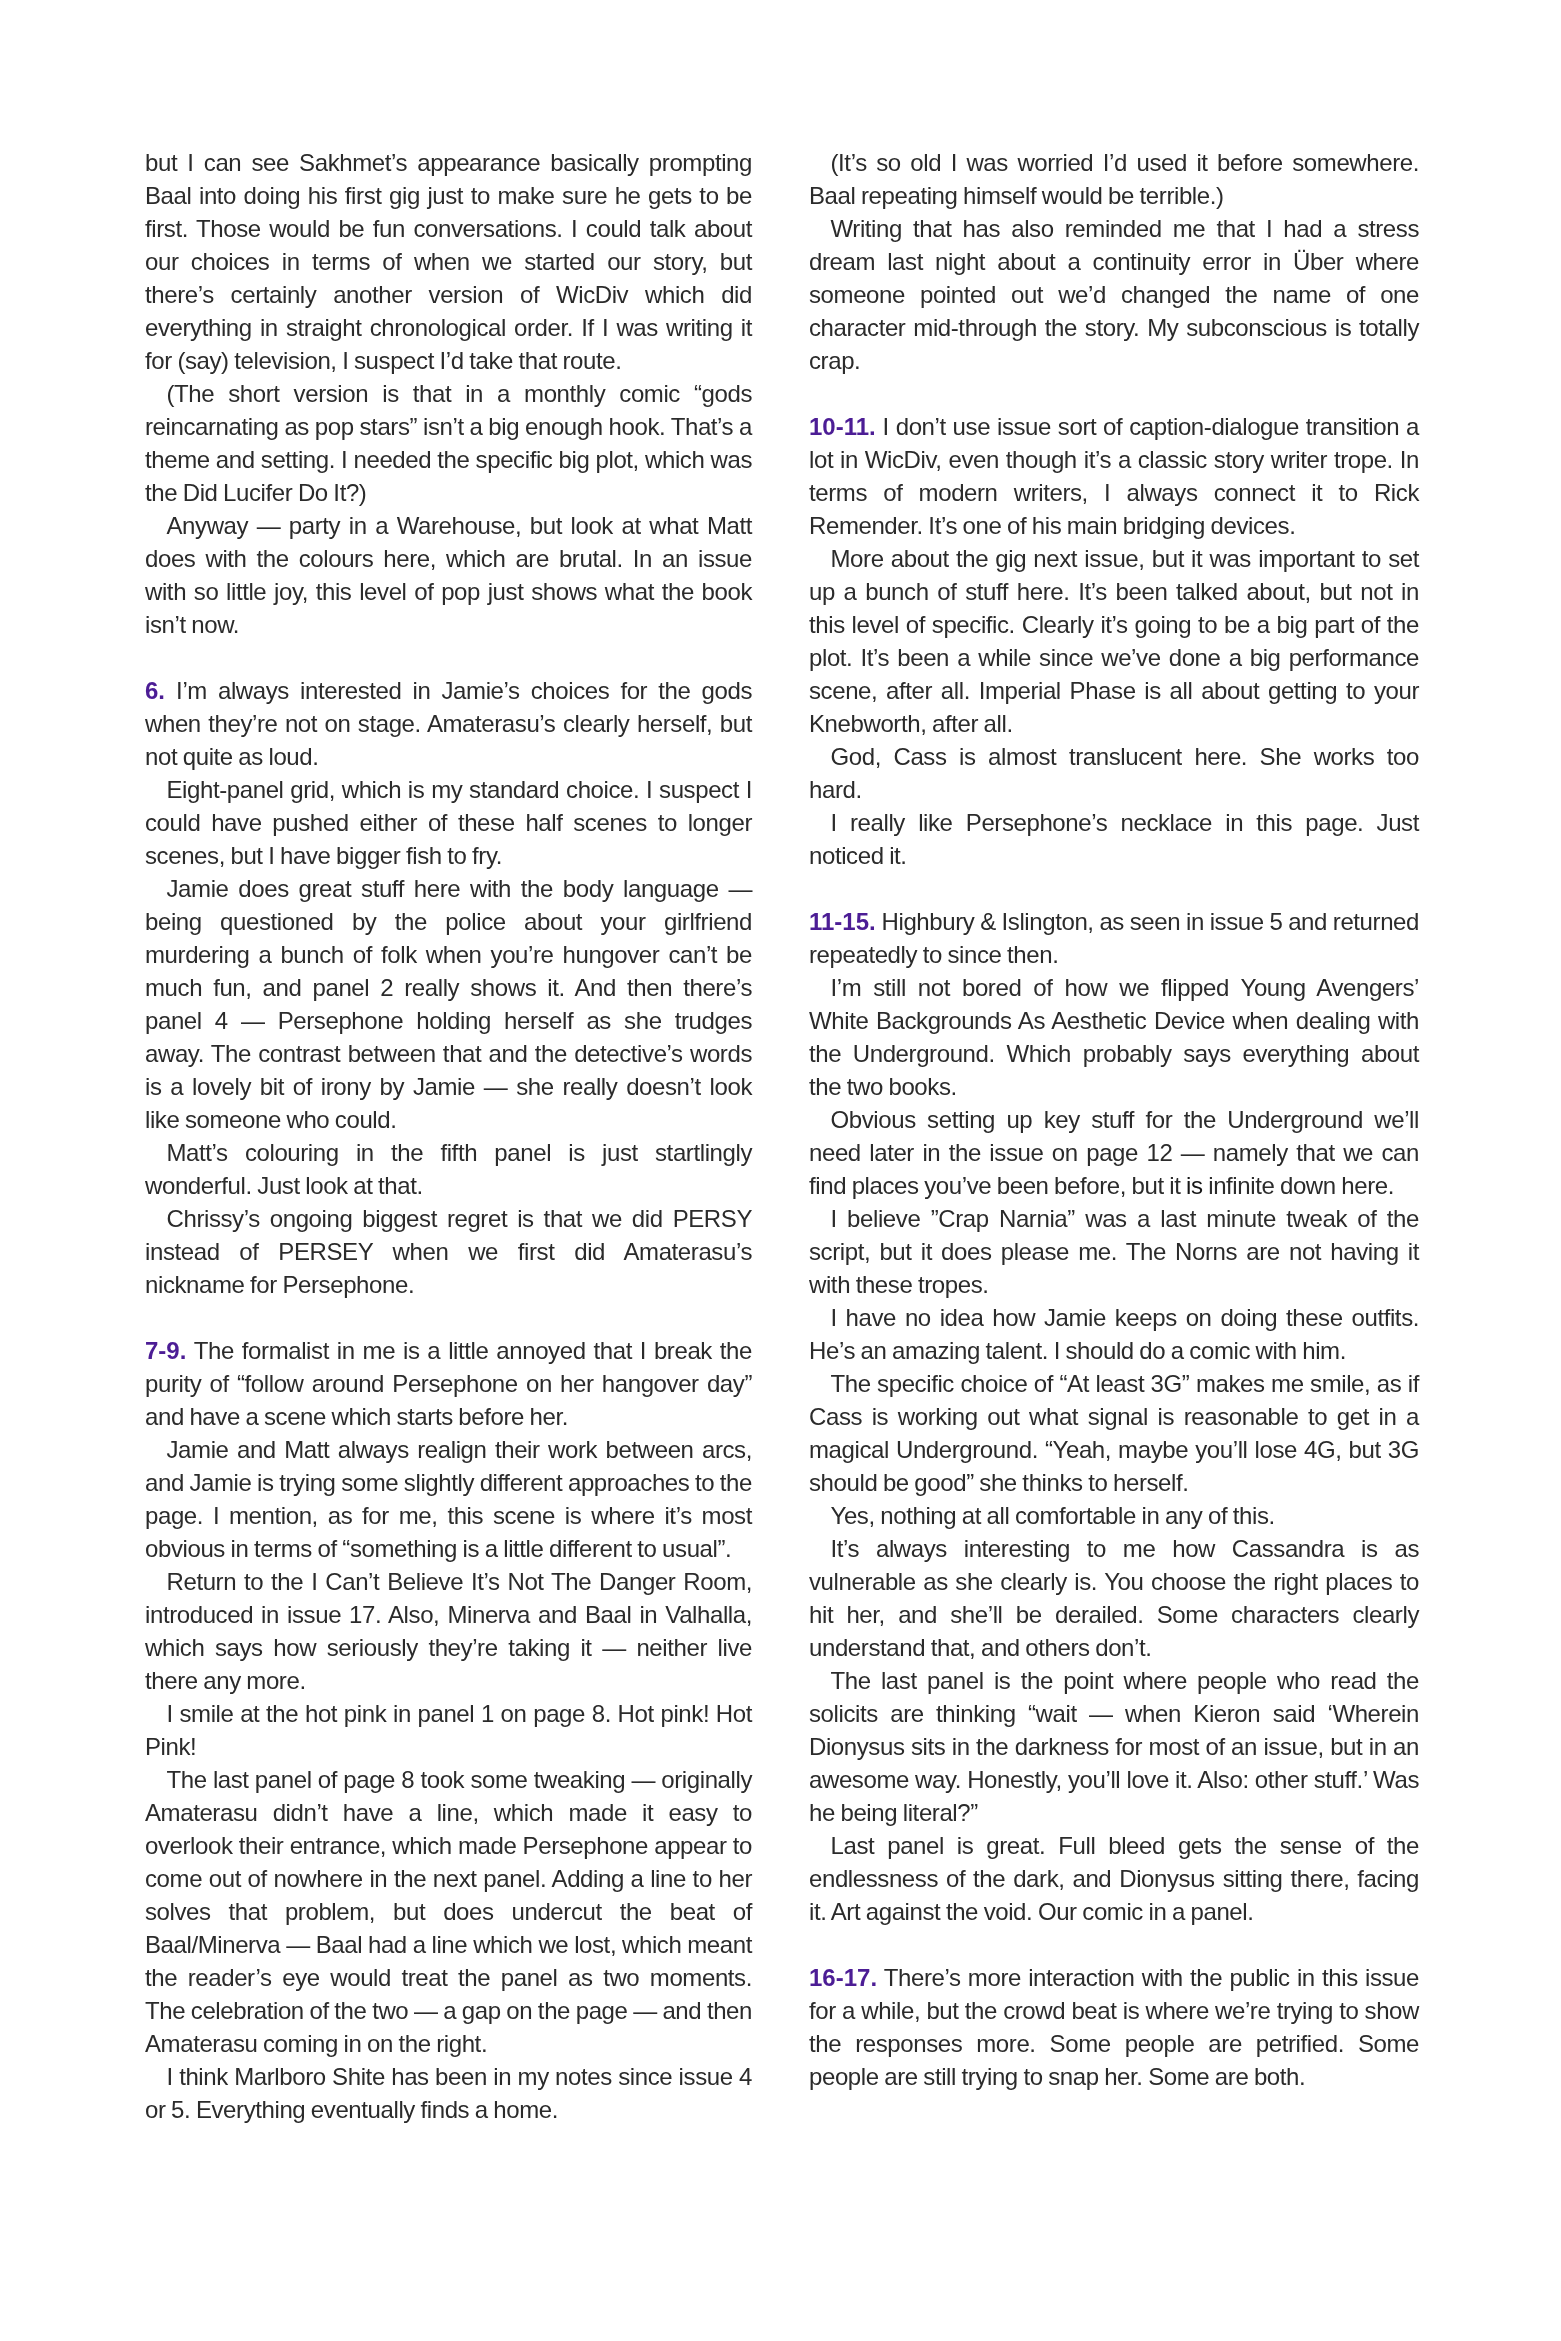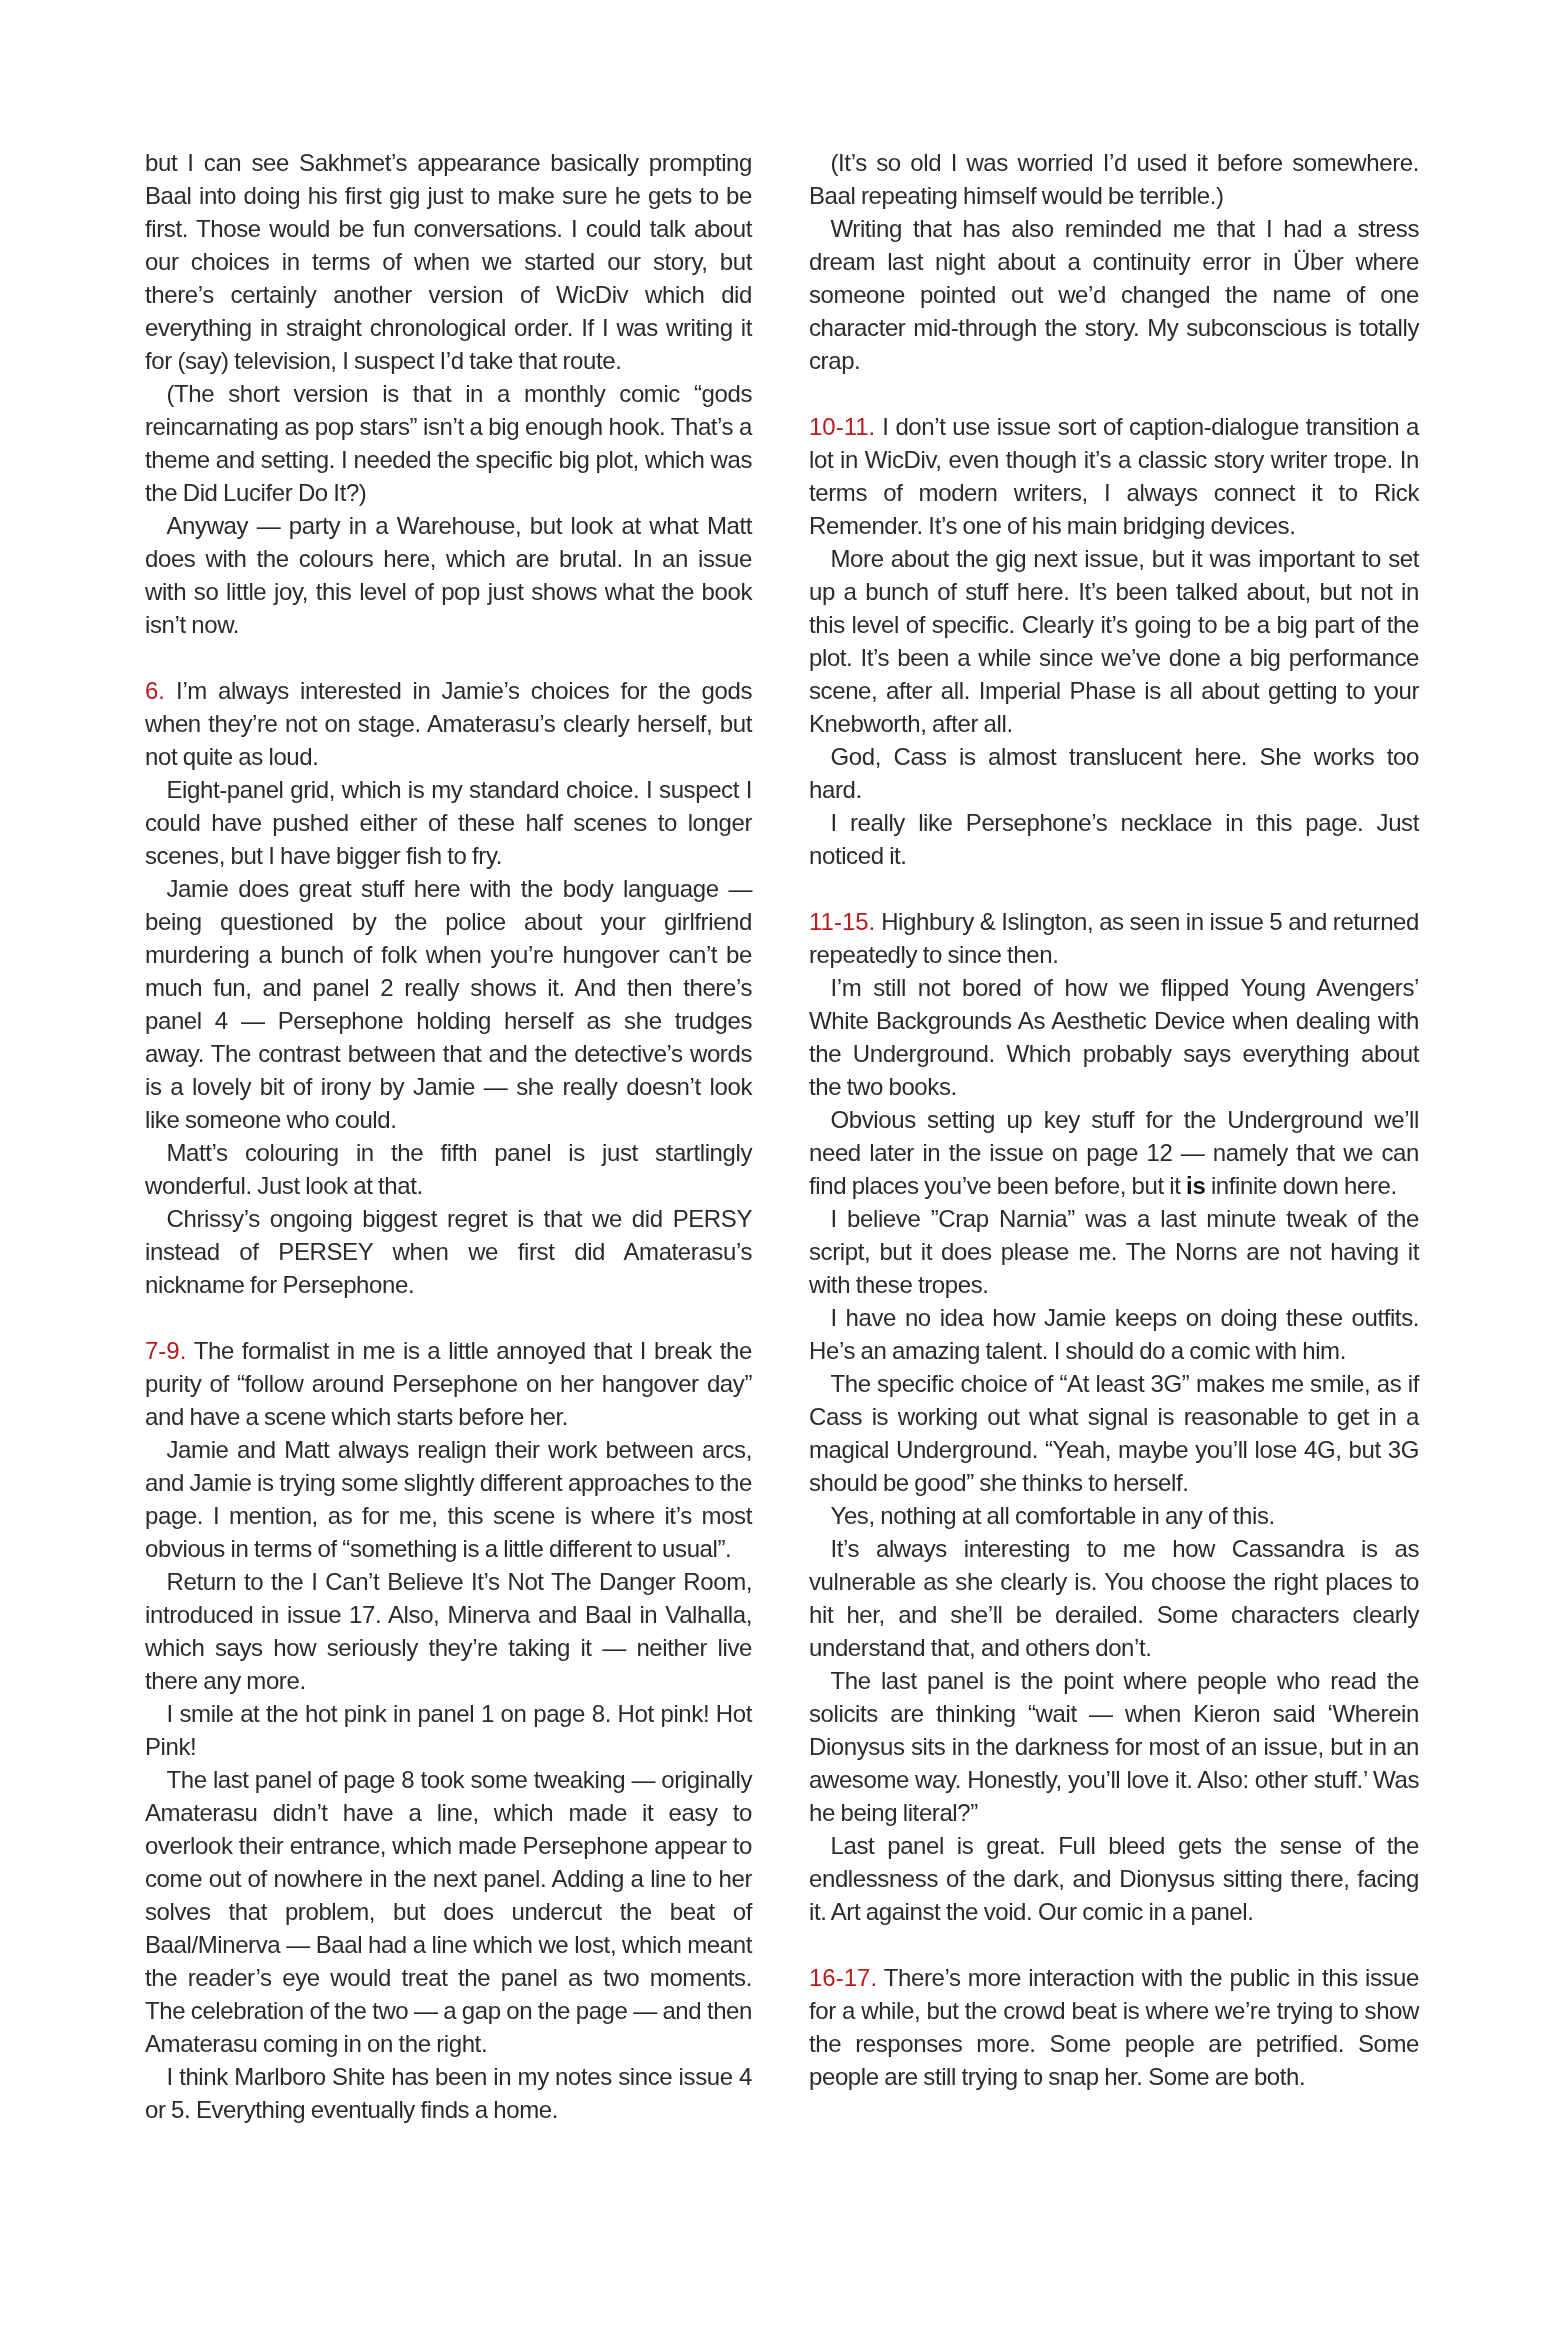--- a/index.html
+++ b/index.html
@@ -26,7 +26,7 @@
   .para.indent { text-indent: 21.5px; }
   .run-i { }
   .run-b { font-weight: bold; color: #151515; }
-  .section-num { font-weight: normal; color: #b91c1c; letter-spacing: 0; }
+  .section-num { font-weight: bold; color: #4c1d95; letter-spacing: 0; }
 </style>
 </head>
 <body>

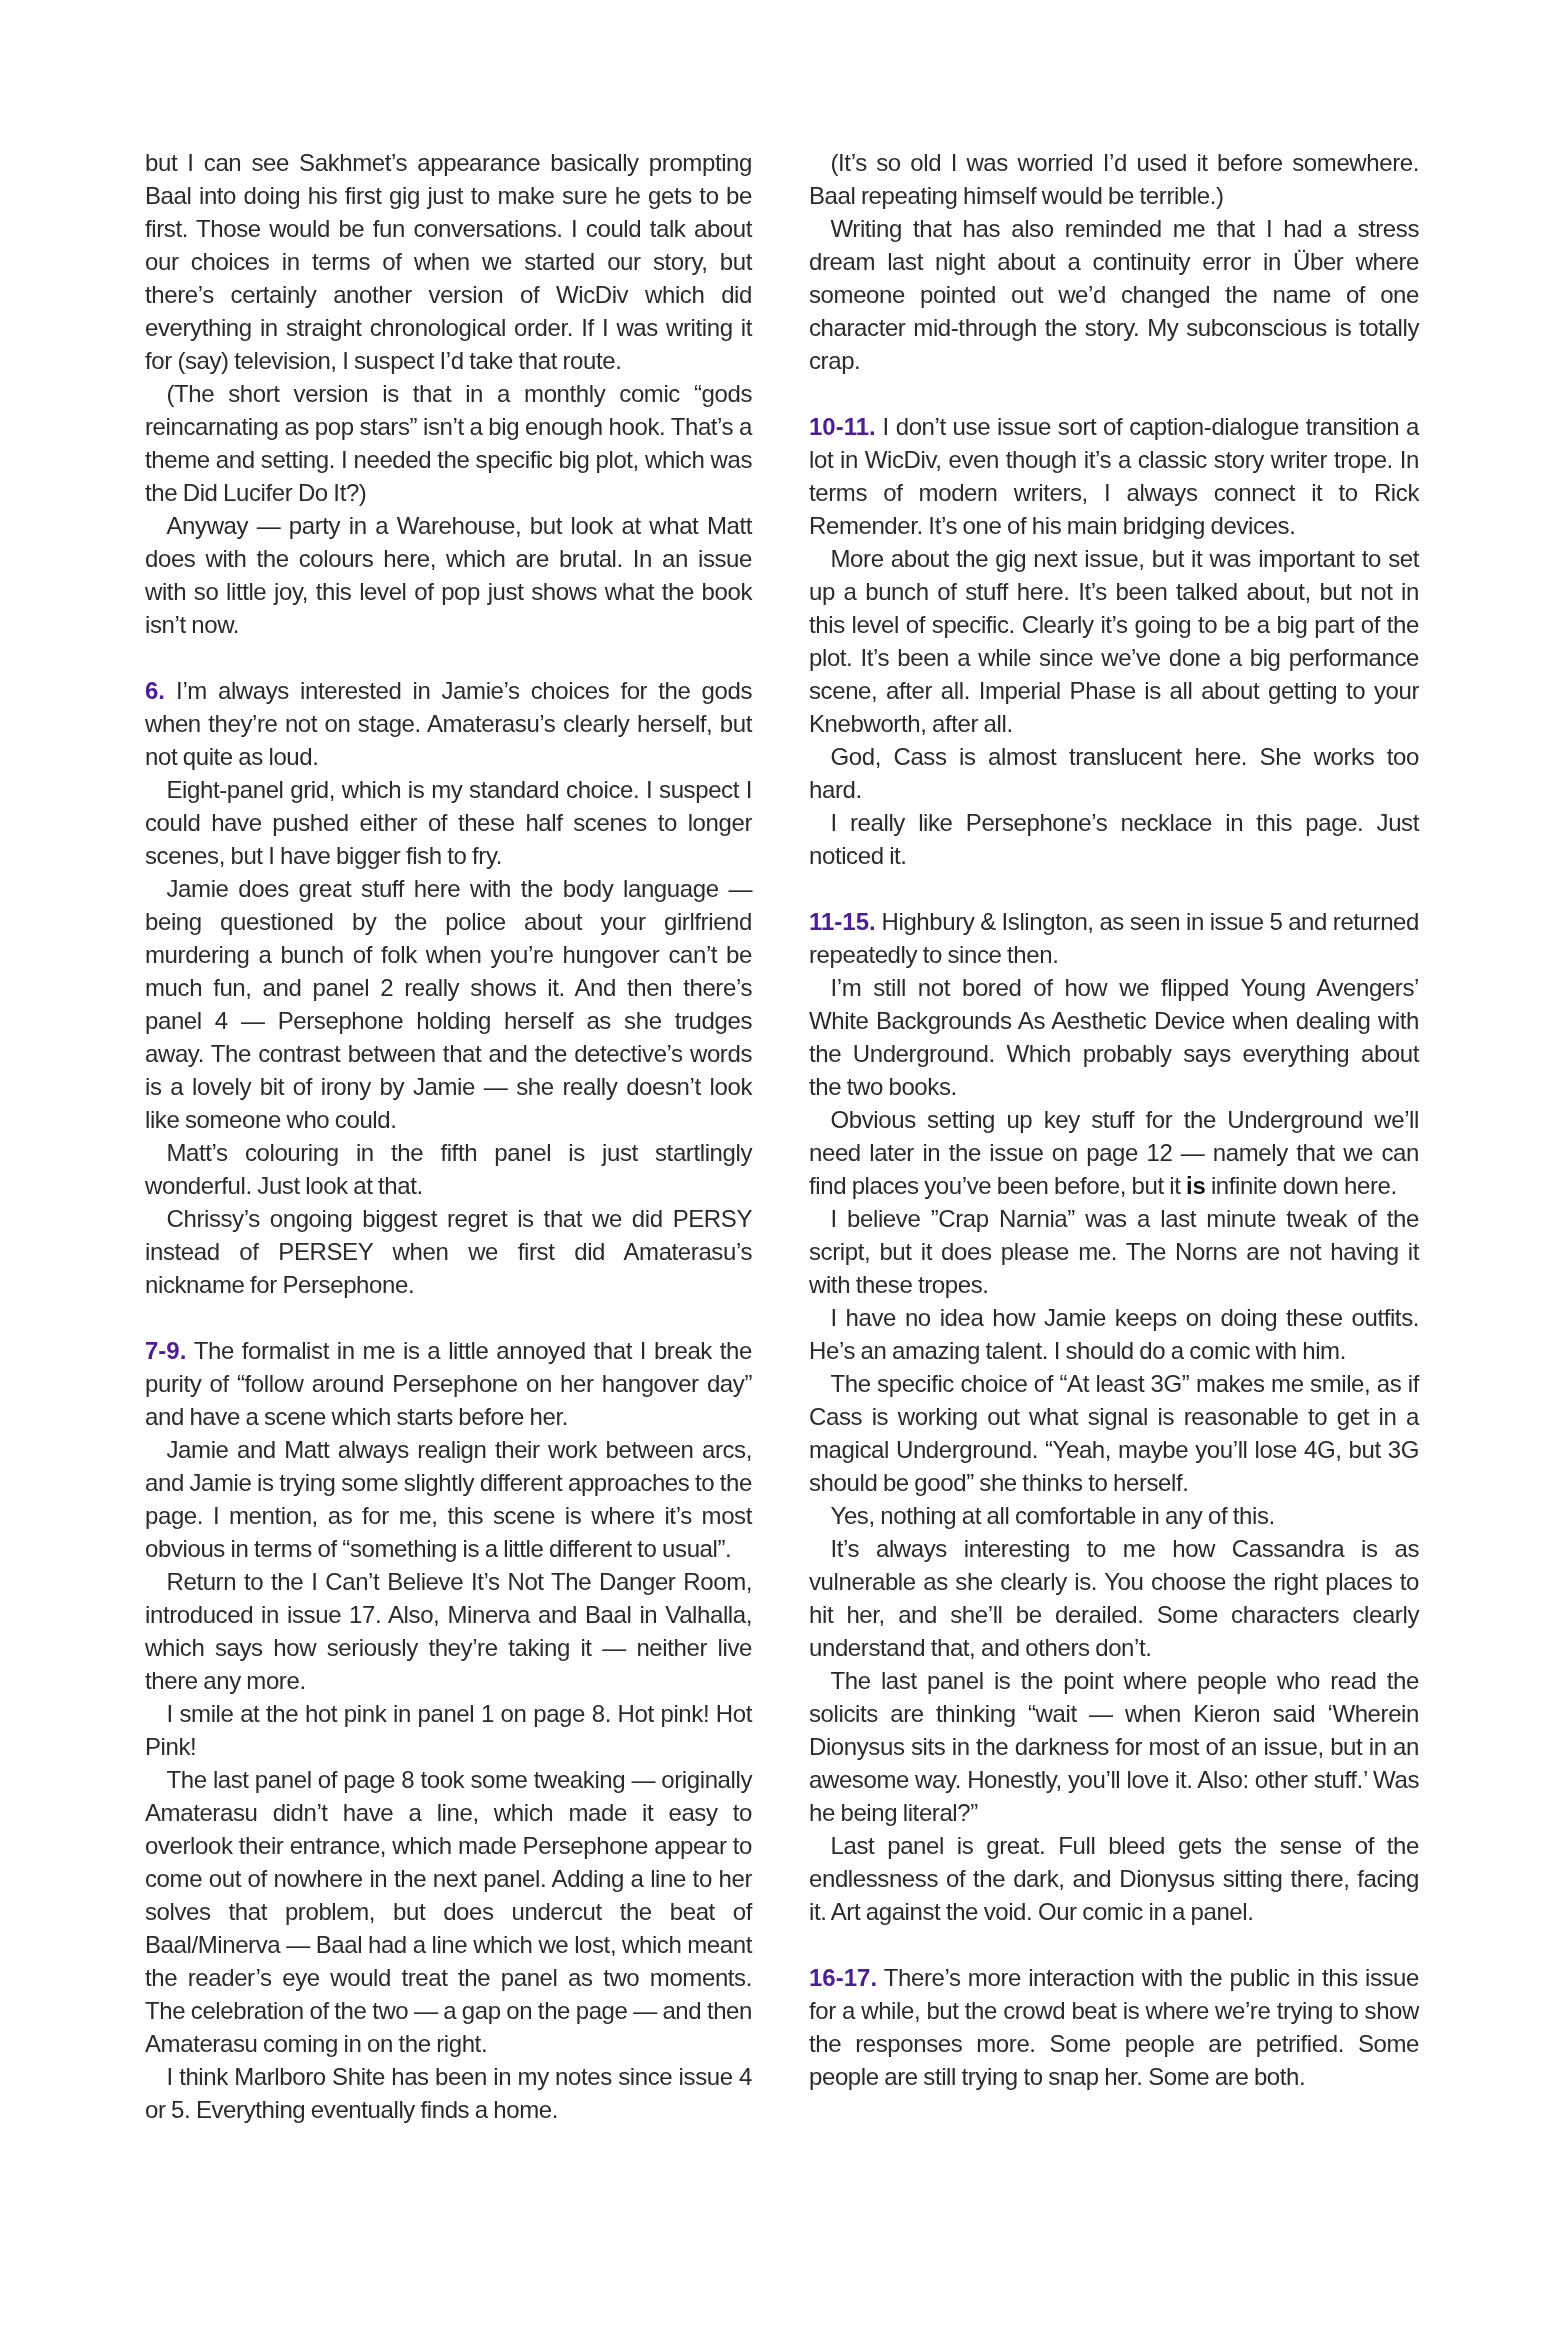--- a/index.html
+++ b/index.html
@@ -25,7 +25,7 @@
   }
   .para.indent { text-indent: 21.5px; }
   .run-i { }
-  .run-b { font-weight: bold; color: #151515; }
+  .run-b { font-weight: normal; color: #151515; }
   .section-num { font-weight: bold; color: #4c1d95; letter-spacing: 0; }
 </style>
 </head>

